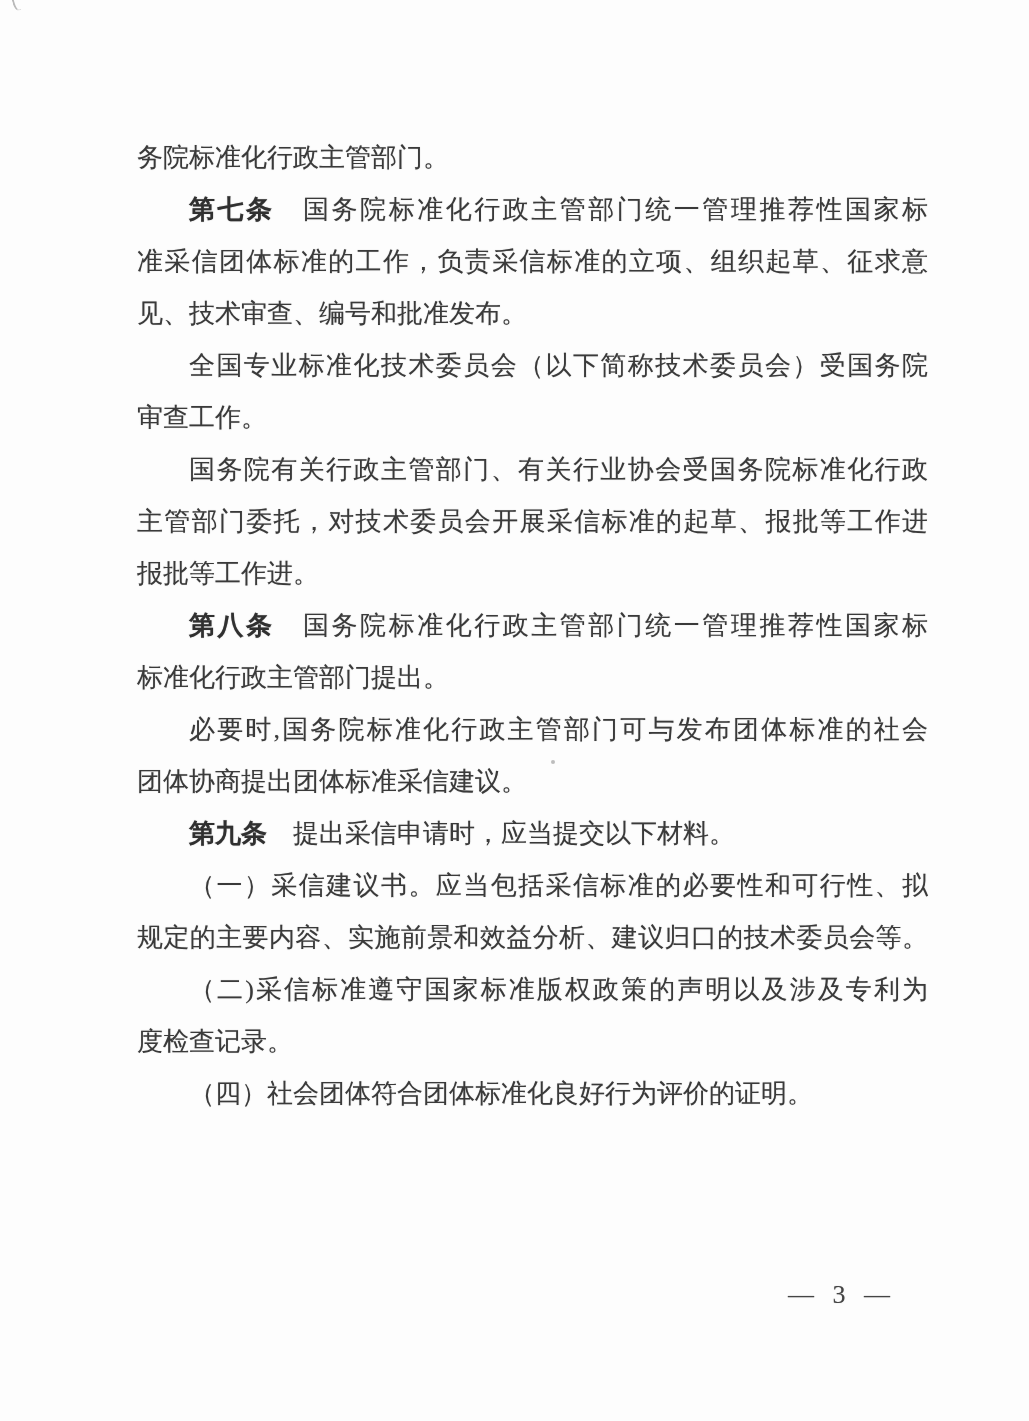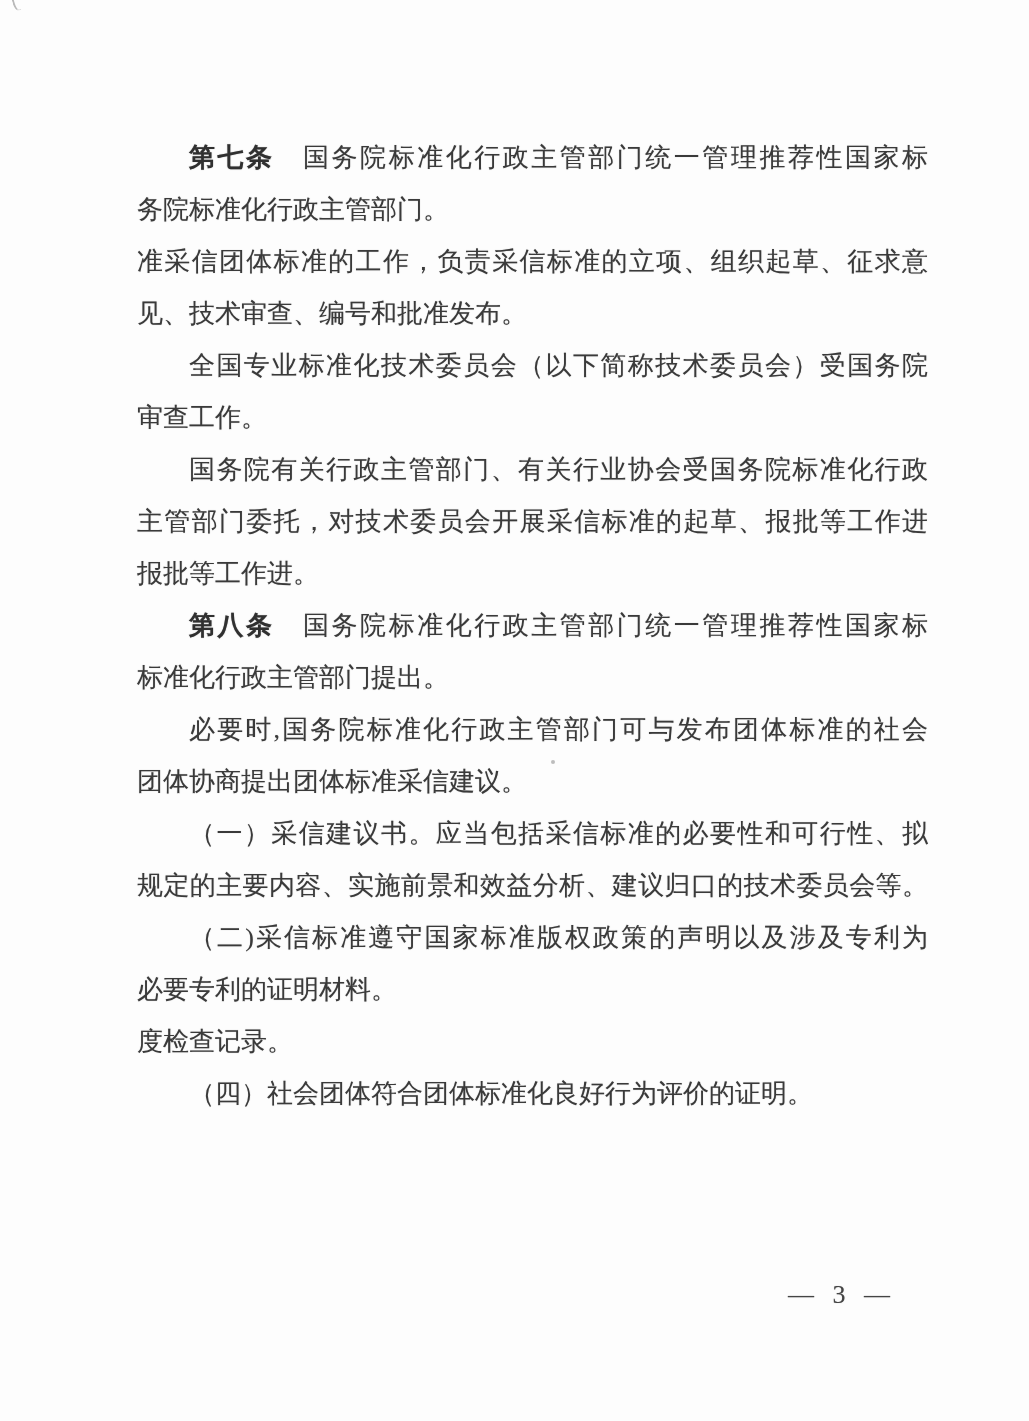--- a/index.html
+++ b/index.html
@@ -103,8 +103,8 @@
   <span class="speckle"></span>
 
   <div class="doc-body" id="doc-body">
+      <div class="line"><span class="seg">务院标准化行政主管部门。</span></div>
       <div class="line indent justify"><span class="seg bold">第七条</span><span class="seg">　国务院标准化行政主管部门统一管理推荐性国家标</span></div>
-      <div class="line"><span class="seg">务院标准化行政主管部门。</span></div>
       <div class="line justify"><span class="seg">准采信团体标准的工作，负责采信标准的立项、组织起草、征求意</span></div>
       <div class="line"><span class="seg">见、技术审查、编号和批准发布。</span></div>
       <div class="line indent justify"><span class="seg">全国专业标准化技术委员会（以下简称技术委员会）受国务院</span></div>

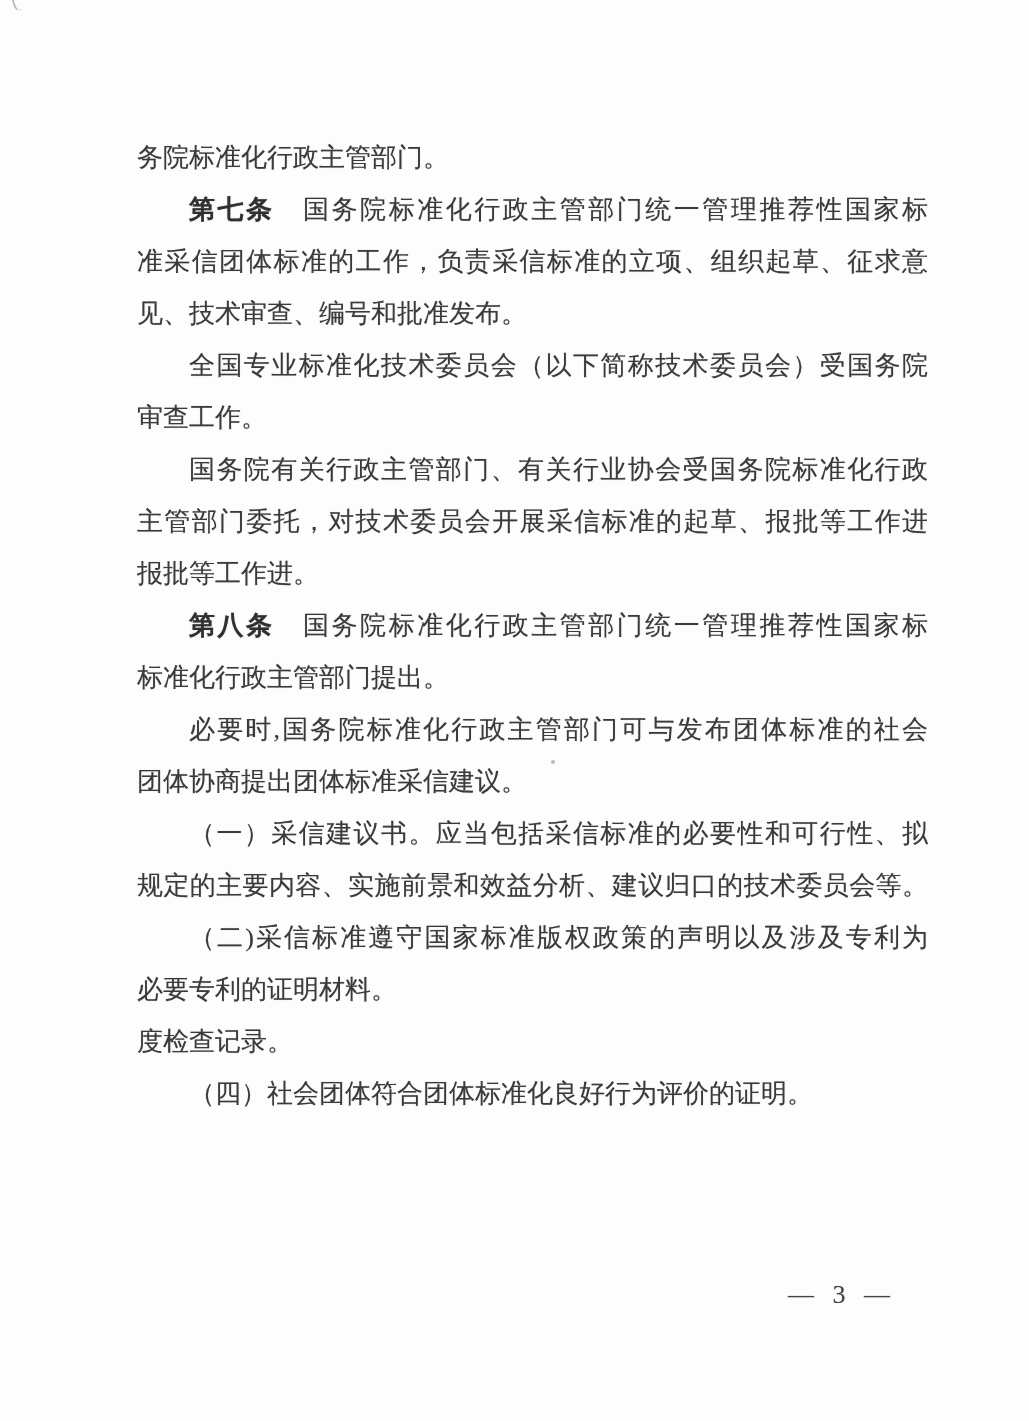--- a/index.html
+++ b/index.html
@@ -116,6 +116,7 @@
       <div class="line"><span class="seg">标准化行政主管部门提出。</span></div>
       <div class="line indent justify"><span class="seg">必要时,国务院标准化行政主管部门可与发布团体标准的社会</span></div>
       <div class="line"><span class="seg">团体协商提出团体标准采信建议。</span></div>
+      <div class="line indent"><span class="seg bold">第九条</span><span class="seg">　提出采信申请时，应当提交以下材料。</span></div>
       <div class="line indent justify"><span class="seg">（一）采信建议书。应当包括采信标准的必要性和可行性、拟</span></div>
       <div class="line justify"><span class="seg">规定的主要内容、实施前景和效益分析、建议归口的技术委员会等。</span></div>
       <div class="line indent justify"><span class="seg">（二)采信标准遵守国家标准版权政策的声明以及涉及专利为</span></div>

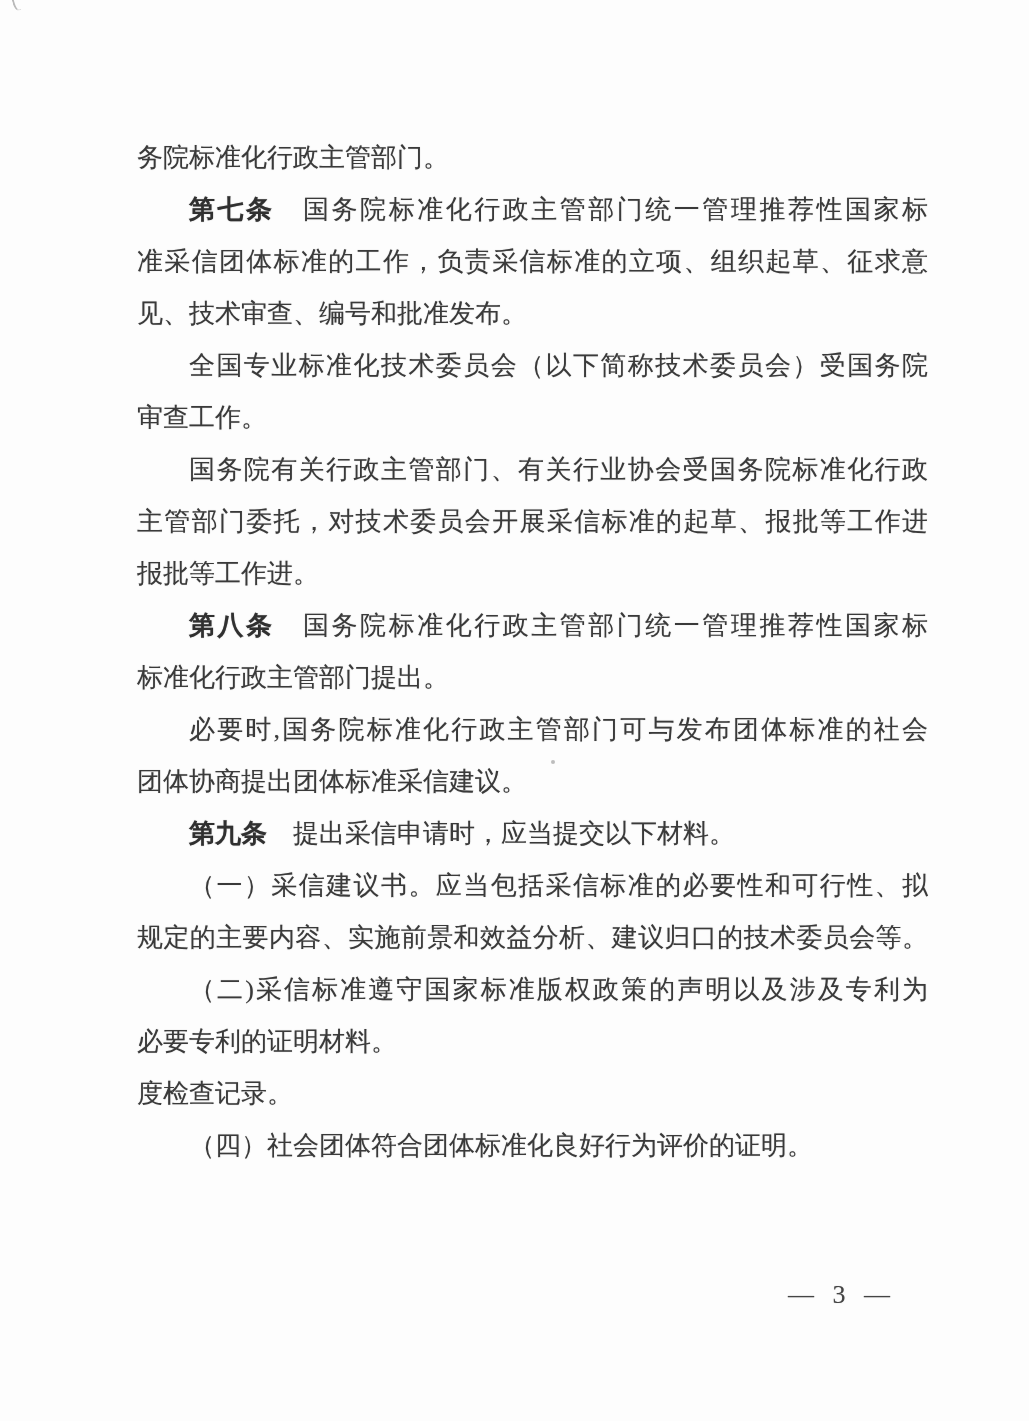--- a/index.html
+++ b/index.html
@@ -120,7 +120,6 @@
       <div class="line indent justify"><span class="seg">（一）采信建议书。应当包括采信标准的必要性和可行性、拟</span></div>
       <div class="line justify"><span class="seg">规定的主要内容、实施前景和效益分析、建议归口的技术委员会等。</span></div>
       <div class="line indent justify"><span class="seg">（二)采信标准遵守国家标准版权政策的声明以及涉及专利为</span></div>
-      <div class="line"><span class="seg">必要专利的证明材料。</span></div>
       <div class="line"><span class="seg">度检查记录。</span></div>
       <div class="line indent"><span class="seg">（四）社会团体符合团体标准化良好行为评价的证明。</span></div>
     </div>

